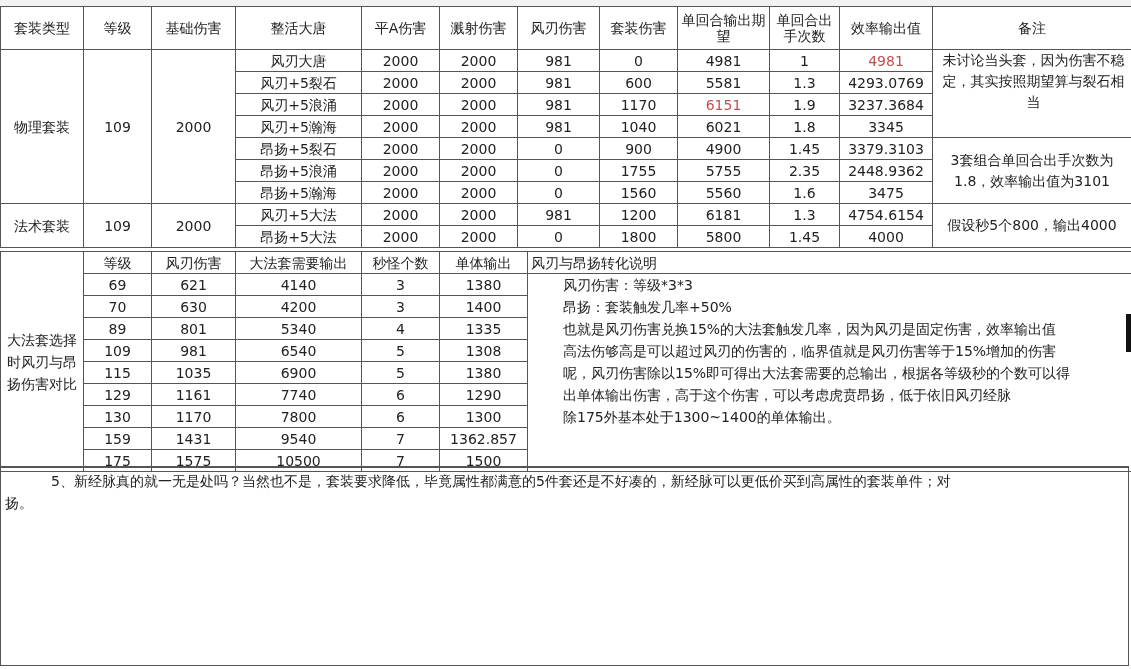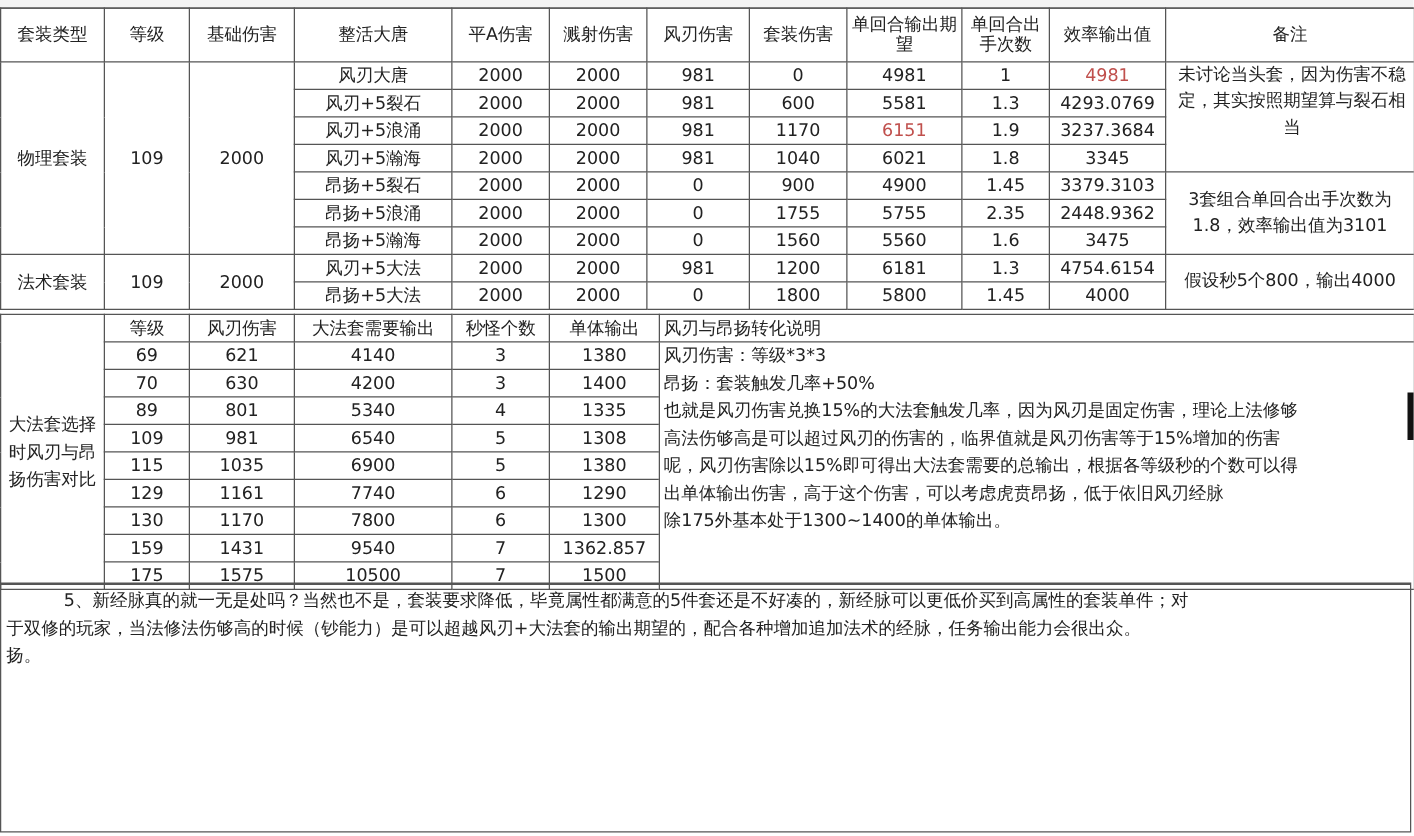--- a/index.html
+++ b/index.html
@@ -20,7 +20,7 @@
   #lower { left:0; top:251px; width:1131px; }
   #lower td { height:21px; }
   .expl { text-align:left; vertical-align:top; white-space:normal; padding:0 3px; font-size:14px; line-height:22px; }
-  .expl div { white-space:nowrap; overflow:hidden; }
+  .expl div { white-space:nowrap; overflow:hidden;margin-left:32px; }
   .expl-title { text-align:left; padding-left:3px; }
   #concl { position:absolute; left:0; top:466px; width:1129px; height:200px; border:1px solid #555; border-top:2px solid #555;
            font-size:14px; line-height:22px; padding:2px 0 0 4px; box-sizing:border-box; }

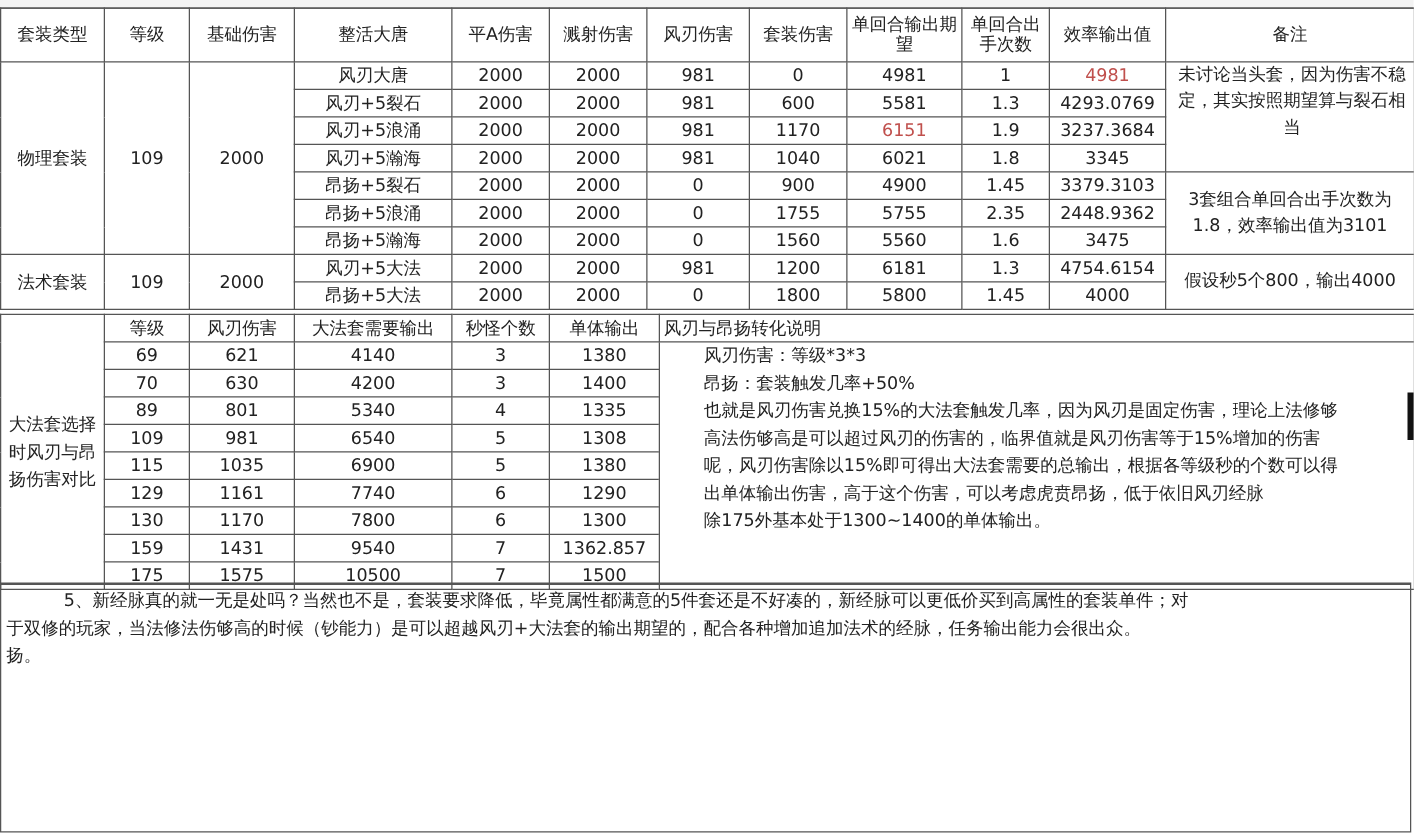--- a/index.html
+++ b/index.html
@@ -197,7 +197,7 @@
       <td rowspan="9" class="expl">
         <div>风刃伤害：等级*3*3</div>
         <div>昂扬：套装触发几率+50%</div>
-        <div>也就是风刃伤害兑换15%的大法套触发几率，因为风刃是固定伤害，理论上法修够</div>
+        <div>也就是风刃伤害兑换15%的大法套触发几率，因为风刃是固定伤害，效率输出值</div>
         <div>高法伤够高是可以超过风刃的伤害的，临界值就是风刃伤害等于15%增加的伤害</div>
         <div>呢，风刃伤害除以15%即可得出大法套需要的总输出，根据各等级秒的个数可以得</div>
         <div>出单体输出伤害，高于这个伤害，可以考虑虎贲昂扬，低于依旧风刃经脉</div>

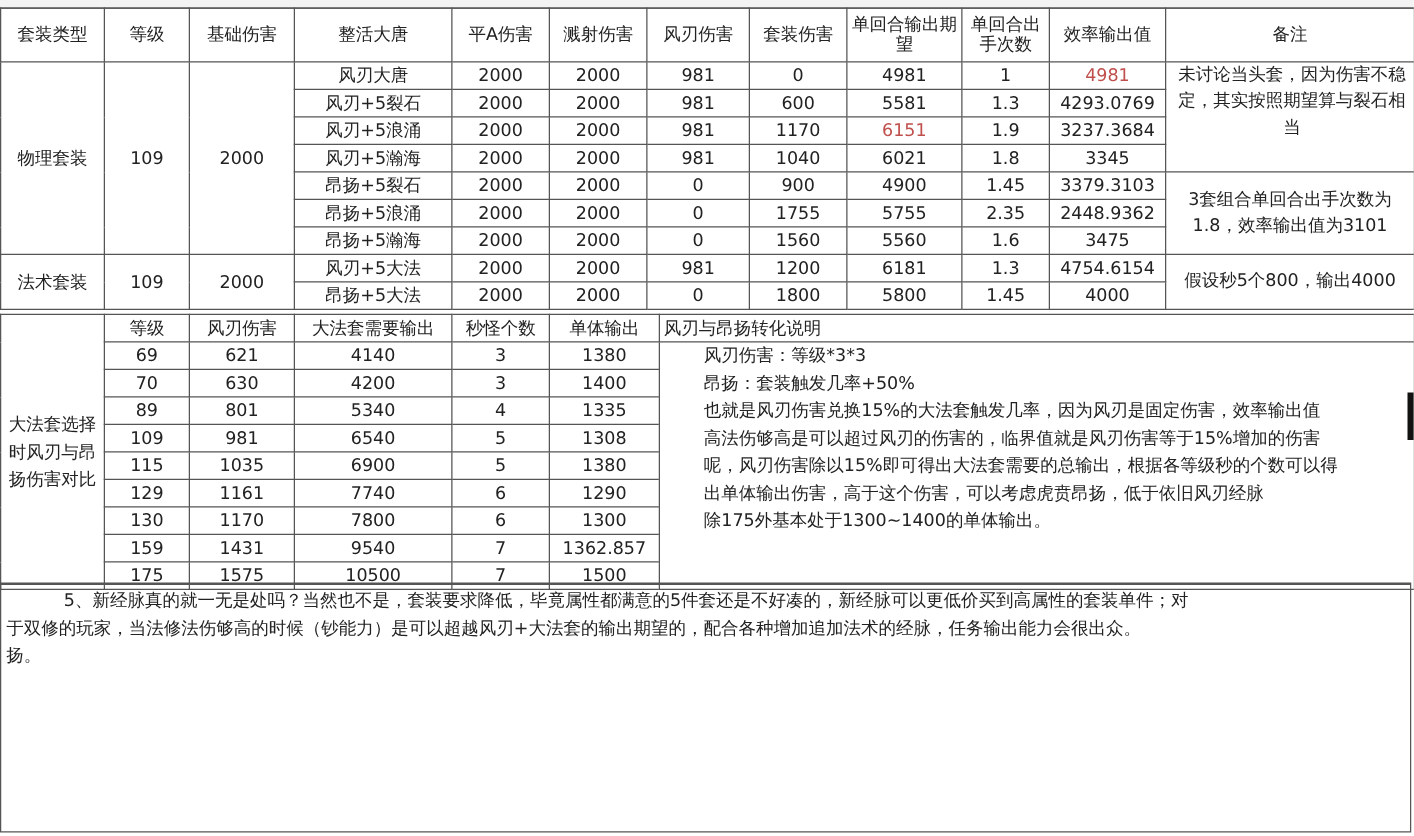--- a/index.html
+++ b/index.html
@@ -265,7 +265,6 @@
 
   <div id="concl">
     <div class="line ind">5、新经脉真的就一无是处吗？当然也不是，套装要求降低，毕竟属性都满意的5件套还是不好凑的，新经脉可以更低价买到高属性的套装单件；对</div>
-    <div class="line">于双修的玩家，当法修法伤够高的时候（钞能力）是可以超越风刃+大法套的输出期望的，配合各种增加追加法术的经脉，任务输出能力会很出众。</div>
     <div class="line">扬。</div>
   </div>
 

